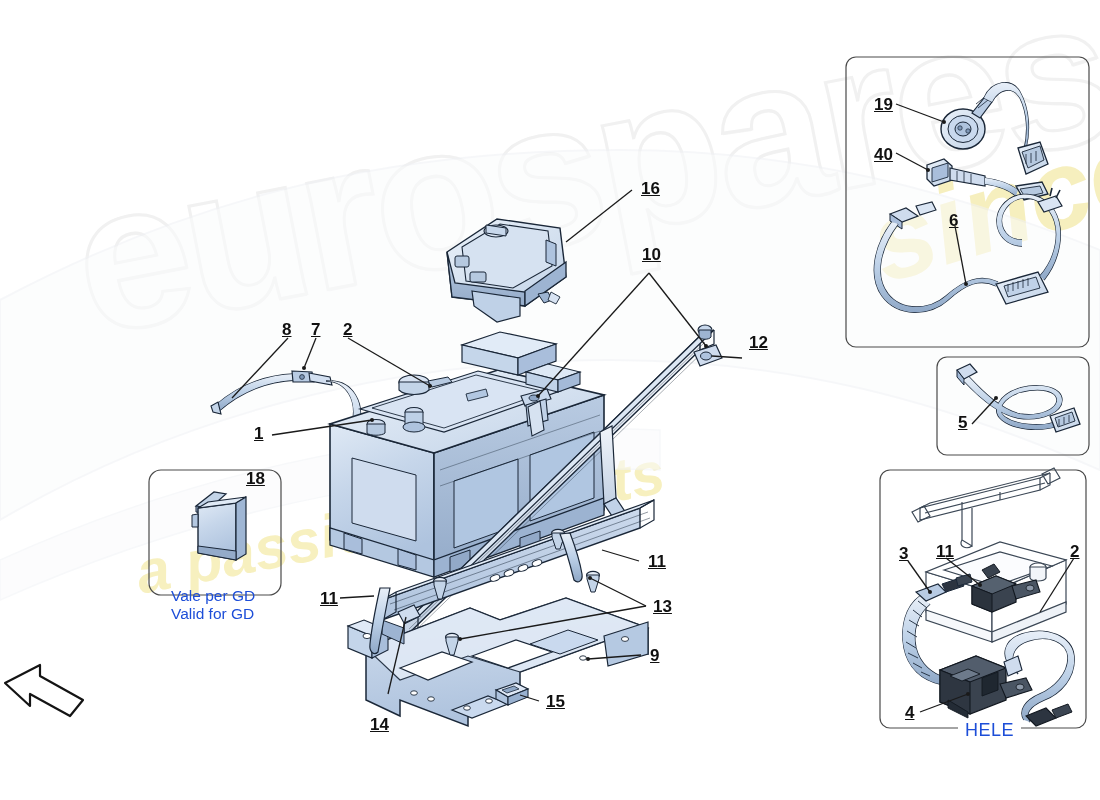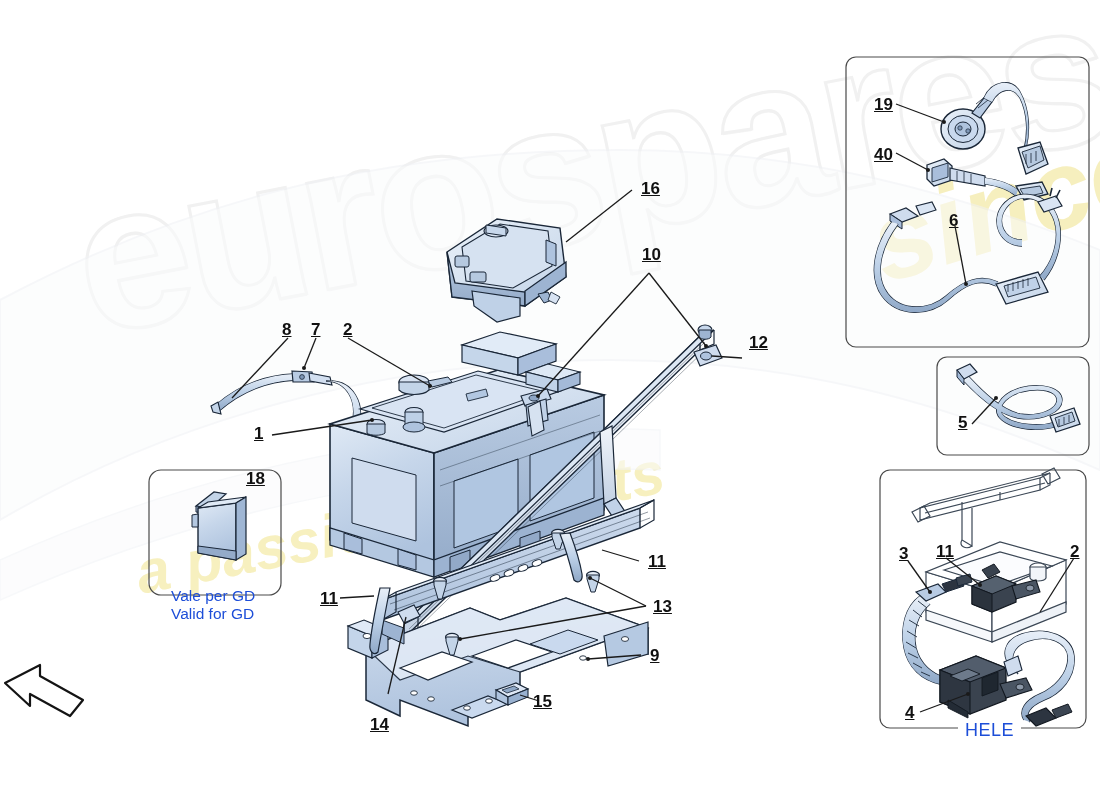--- a/index.html
+++ b/index.html
@@ -530,7 +530,7 @@
   <div class="num" style="left:653px;top:598px;">13</div>
   <div class="num" style="left:650px;top:647px;">9</div>
   <div class="num" style="left:370px;top:716px;">14</div>
-  <div class="num" style="left:533px;top:693px;text-align:right;">15</div>
+  <div class="num" style="left:546px;top:693px;text-align:right;">15</div>
   <div class="num" style="left:246px;top:470px;">18</div>
 
   <div class="num" style="left:874px;top:96px;">19</div>

